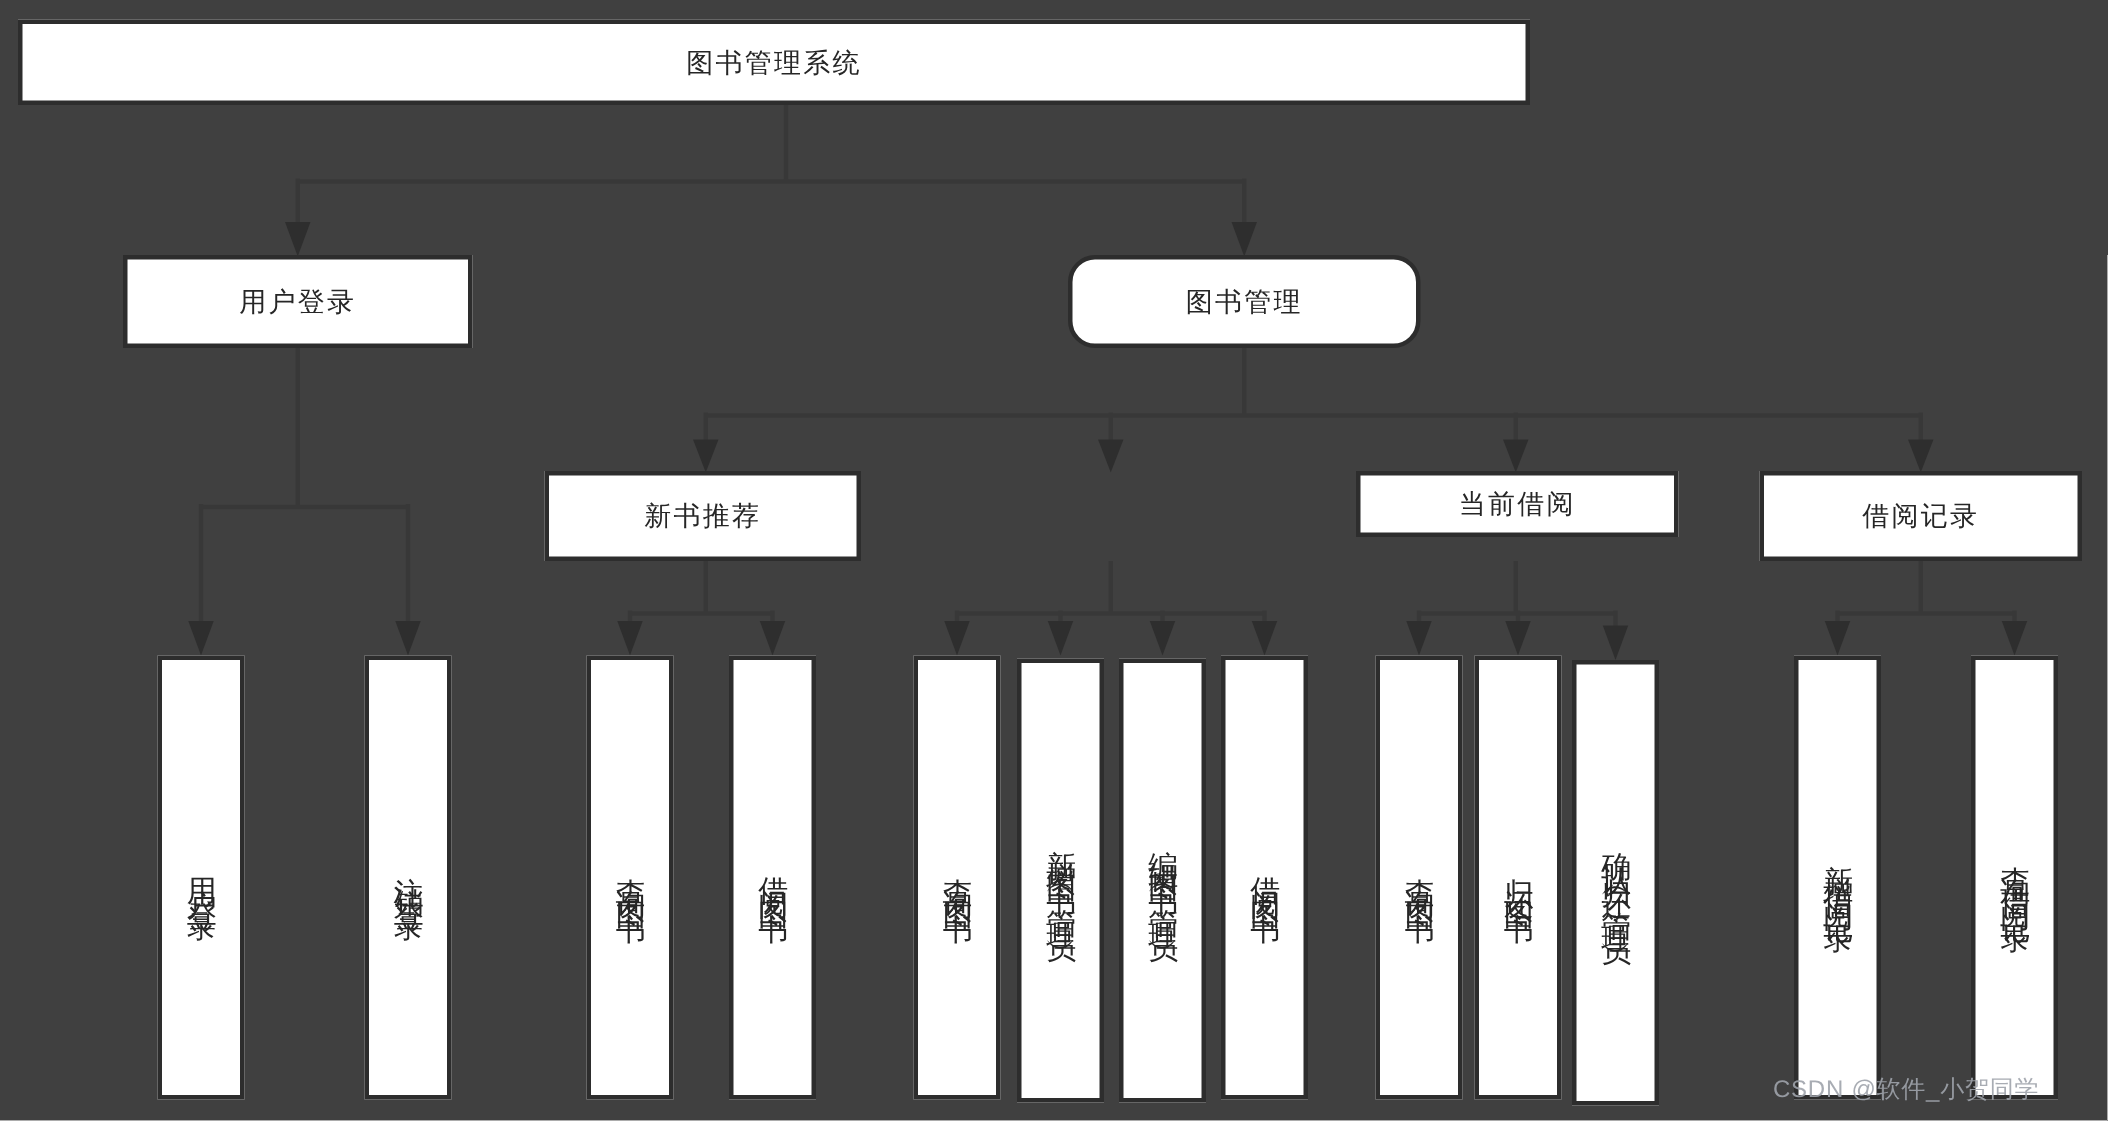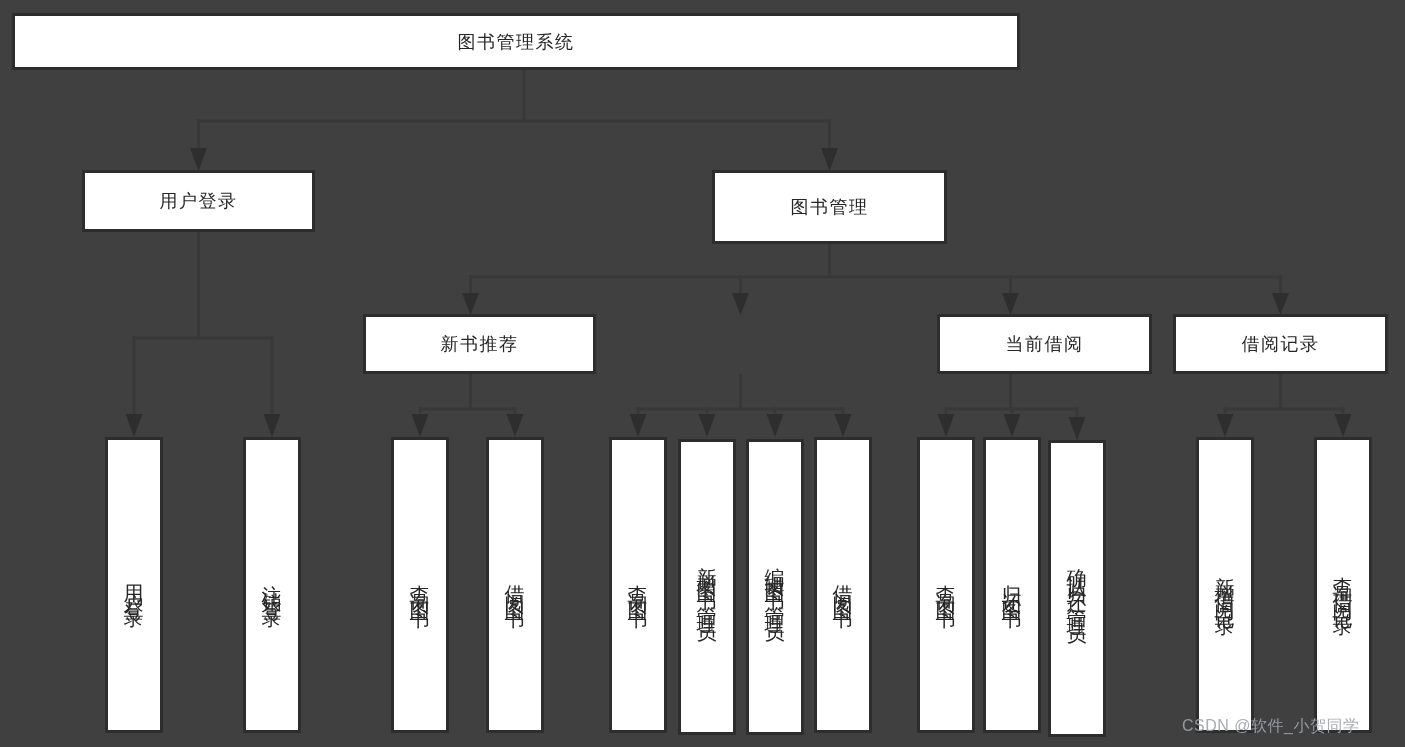--- a/index.html
+++ b/index.html
@@ -111,7 +111,7 @@
   <div class="node hbox" style="left:82px; top:170px; width:233px; height:62px;">
     <span>用户登录</span>
   </div>
-  <div class="node hbox" style="left:712px; top:170px; width:235px; height:74px;">
+  <div class="node hbox" style="left:712px; top:170px; width:235px; height:62px;border-radius:18px;">
     <span>图书管理</span>
   </div>
 

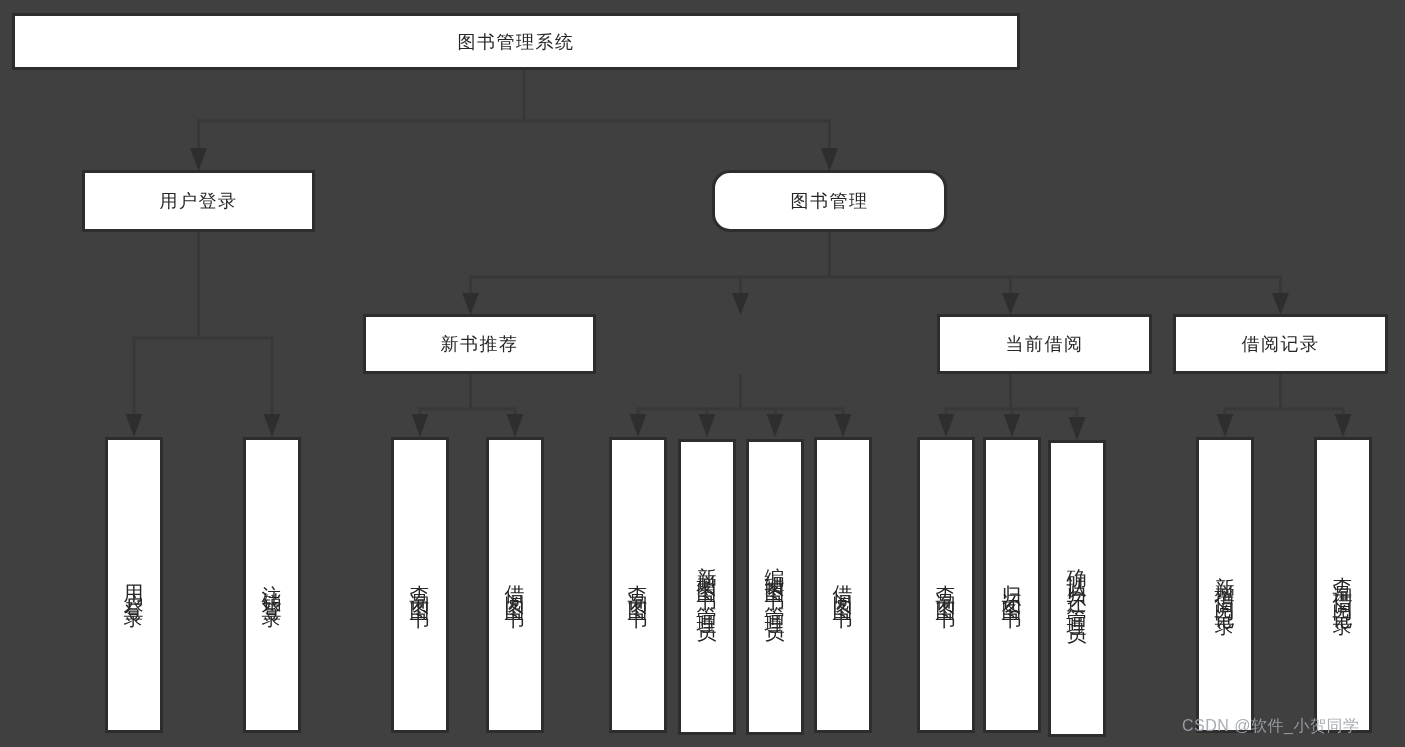--- a/index.html
+++ b/index.html
@@ -115,7 +115,7 @@
     <span>图书管理</span>
   </div>
 
-  <div class="node hbox" style="left:363px; top:314px; width:233px; height:60px;">
+  <div class="node hbox" style="left:363px; top:314px; width:211px; height:60px;">
     <span>新书推荐</span>
   </div>
   <div class="node hbox" style="left:937px; top:314px; width:215px; height:60px;">

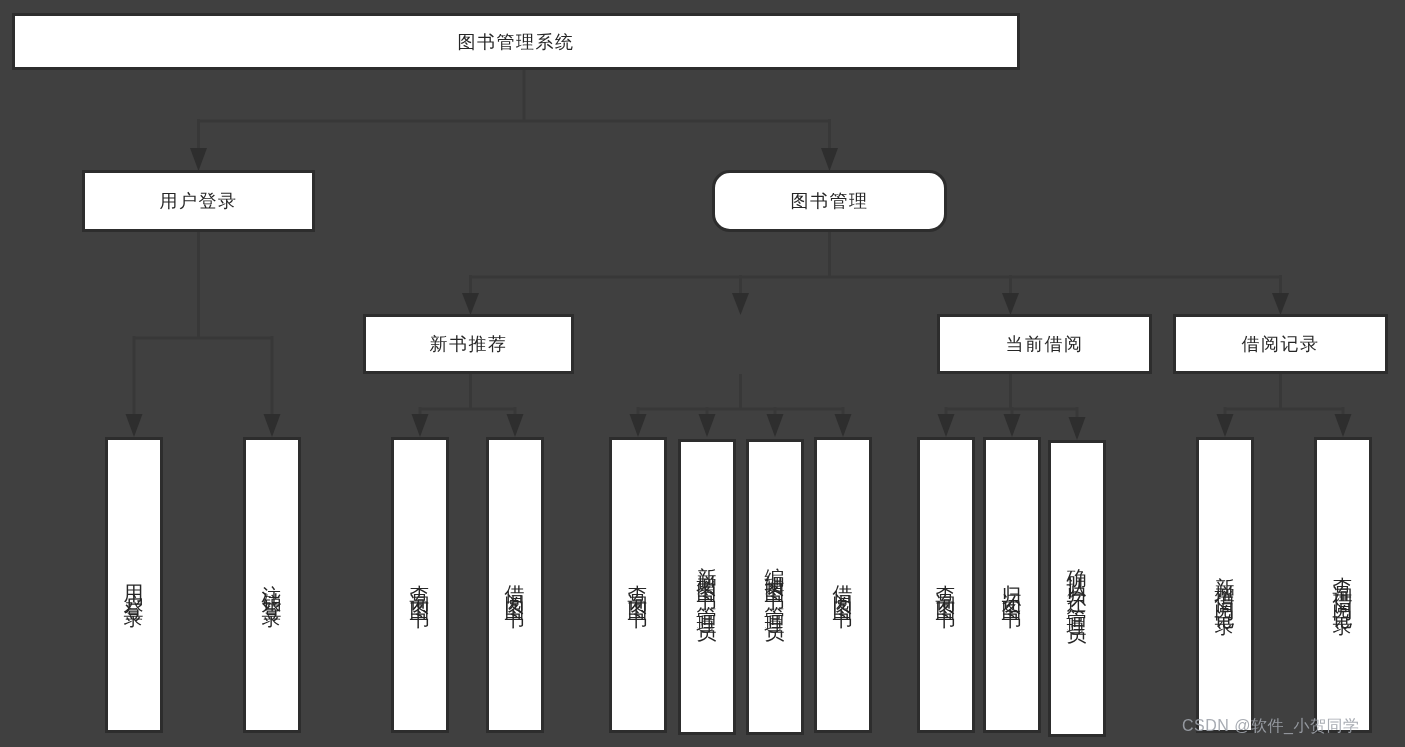--- a/index.html
+++ b/index.html
@@ -118,7 +118,7 @@
   <div class="node hbox" style="left:363px; top:314px; width:211px; height:60px;">
     <span>新书推荐</span>
   </div>
-  <div class="node hbox" style="left:937px; top:314px; width:215px; height:60px;">
+  <div class="node hbox" style="left:904px; top:314px; width:215px; height:44px;">
     <span>当前借阅</span>
   </div>
   <div class="node hbox" style="left:1173px; top:314px; width:215px; height:60px;">

